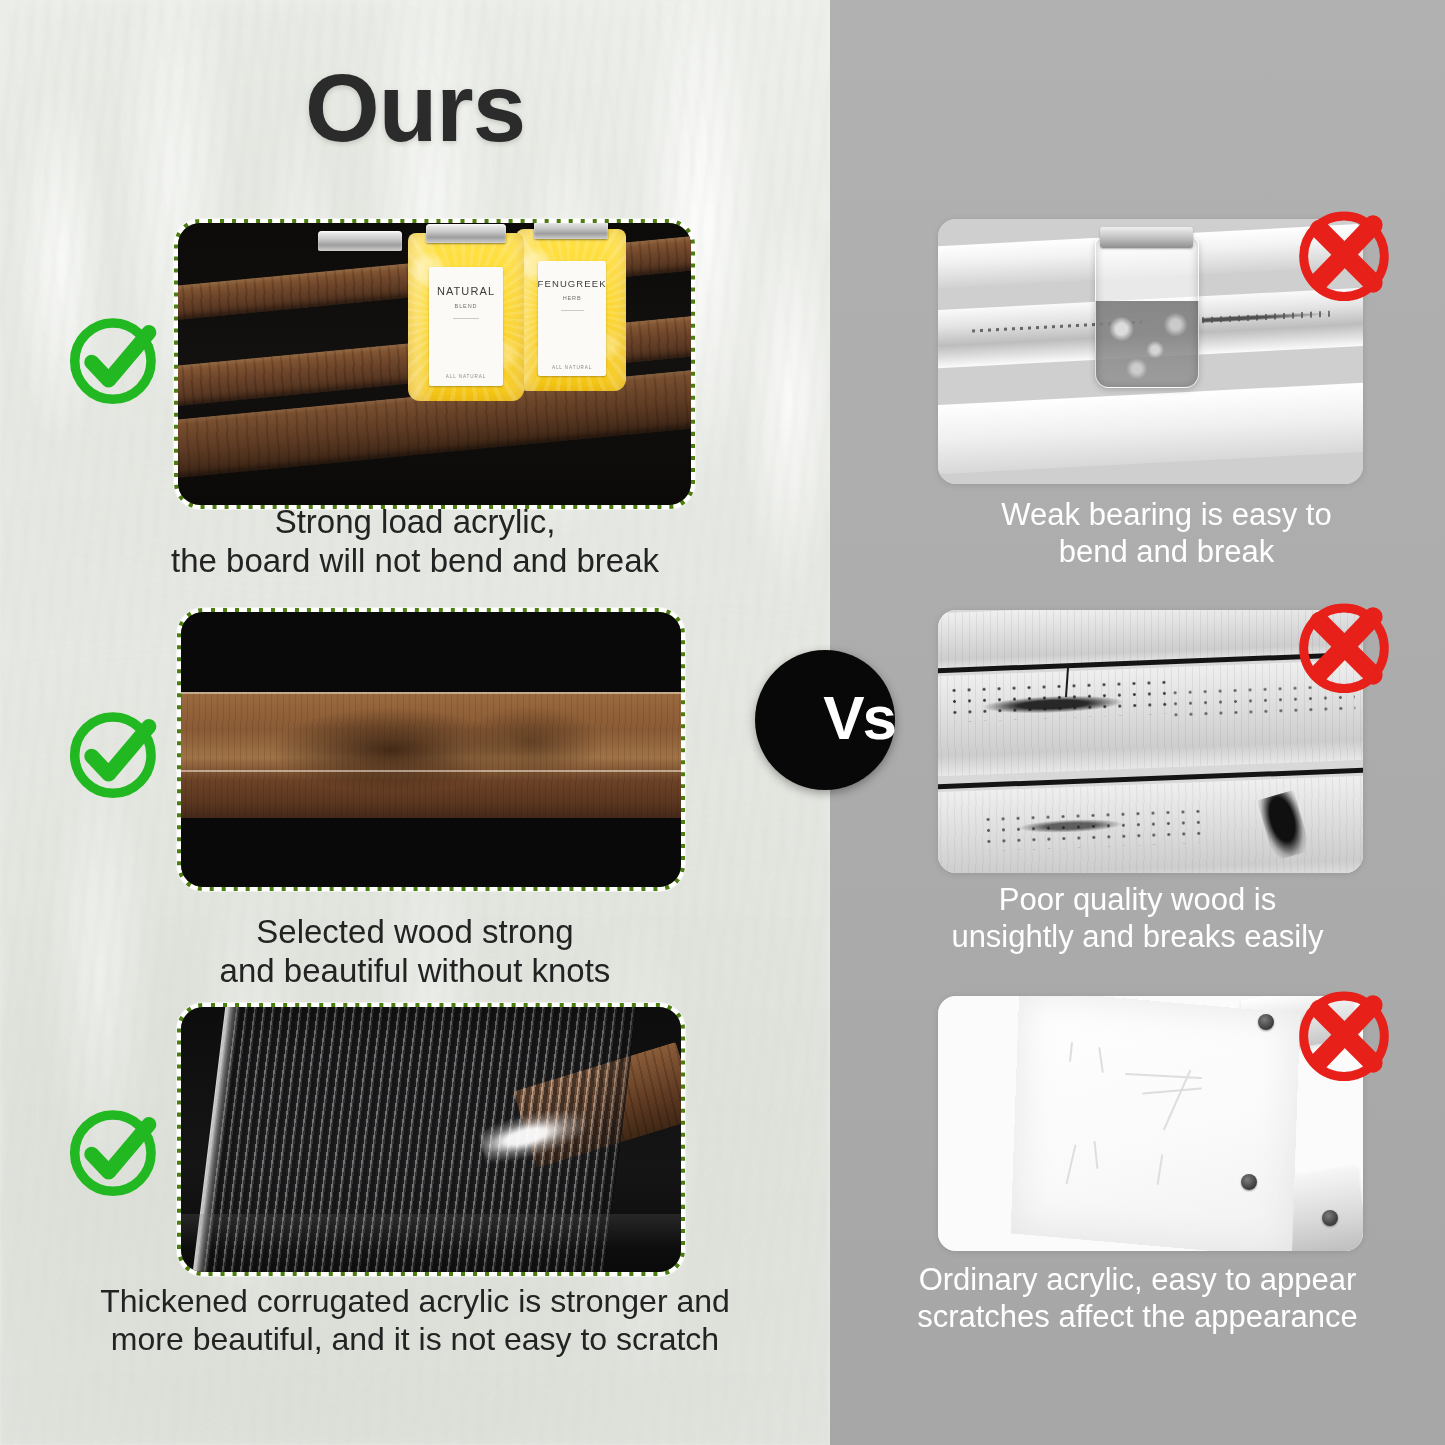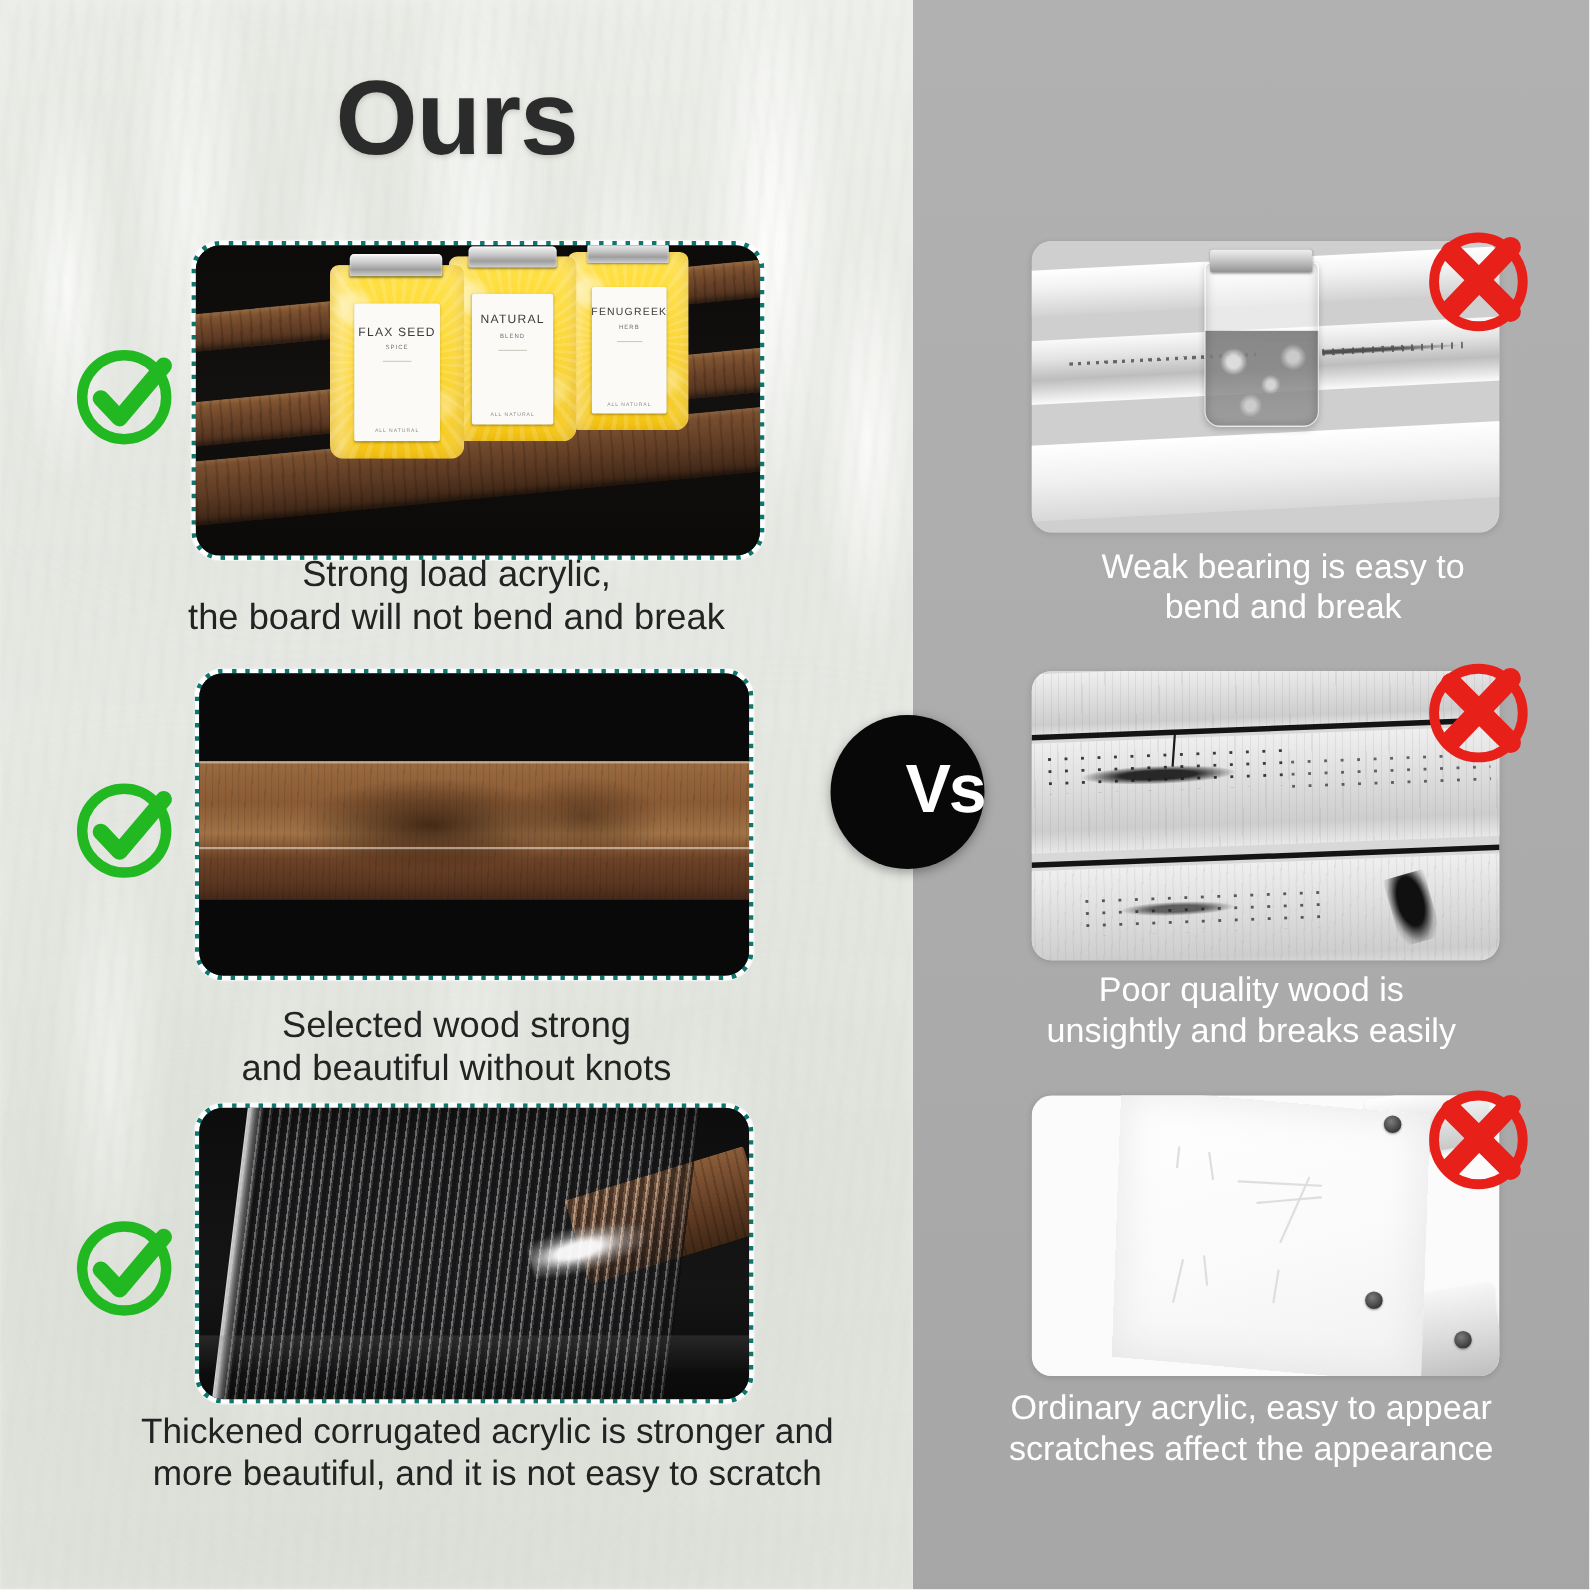--- a/index.html
+++ b/index.html
@@ -80,7 +80,7 @@
   
   .photo{
     position:absolute;overflow:hidden;border-radius:22px;
-    background:#0f766e;
+    background:#4d7c0f;
   }
   .photo-ours{
     border:4px dashed #ffffff;

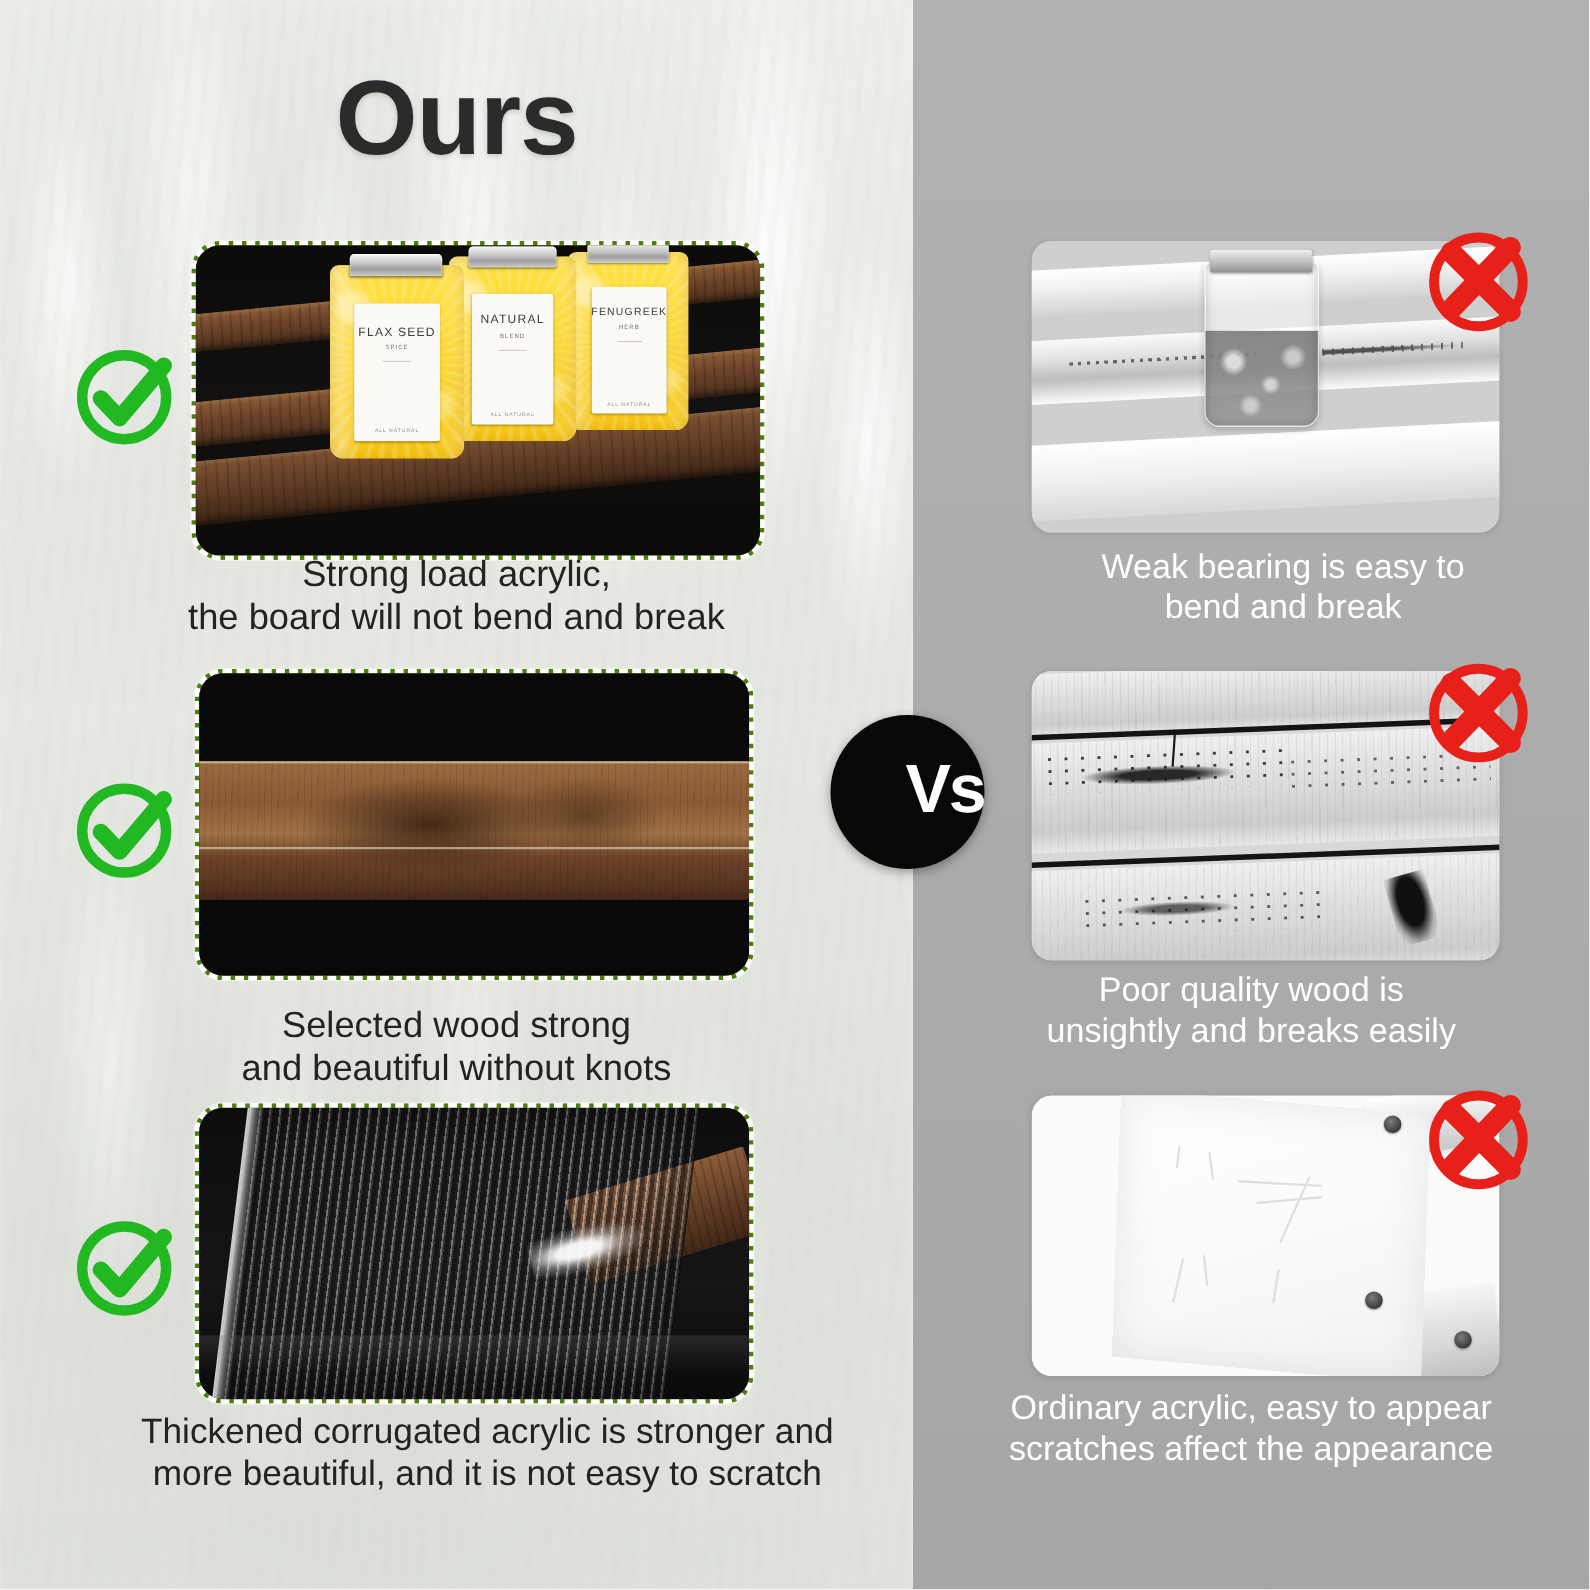--- a/index.html
+++ b/index.html
@@ -373,15 +373,6 @@
       </div>
       <div class="lid" style="left:248px;top:1px;width:80px;height:19px;"></div>
 
-      <div class="jar" style="left:122px;top:18px;width:122px;height:176px;">
-        <div class="label" style="left:18%;top:20%;width:64%;height:60%;">
-          <div class="l1">FLAX
-SEED</div>
-          <div class="l2">SPICE</div>
-          <div class="rule"></div>
-          <div class="l3">ALL NATURAL</div>
-        </div>
-      </div>
       <div class="lid" style="left:140px;top:8px;width:84px;height:20px;"></div>
     </div>
   </div>

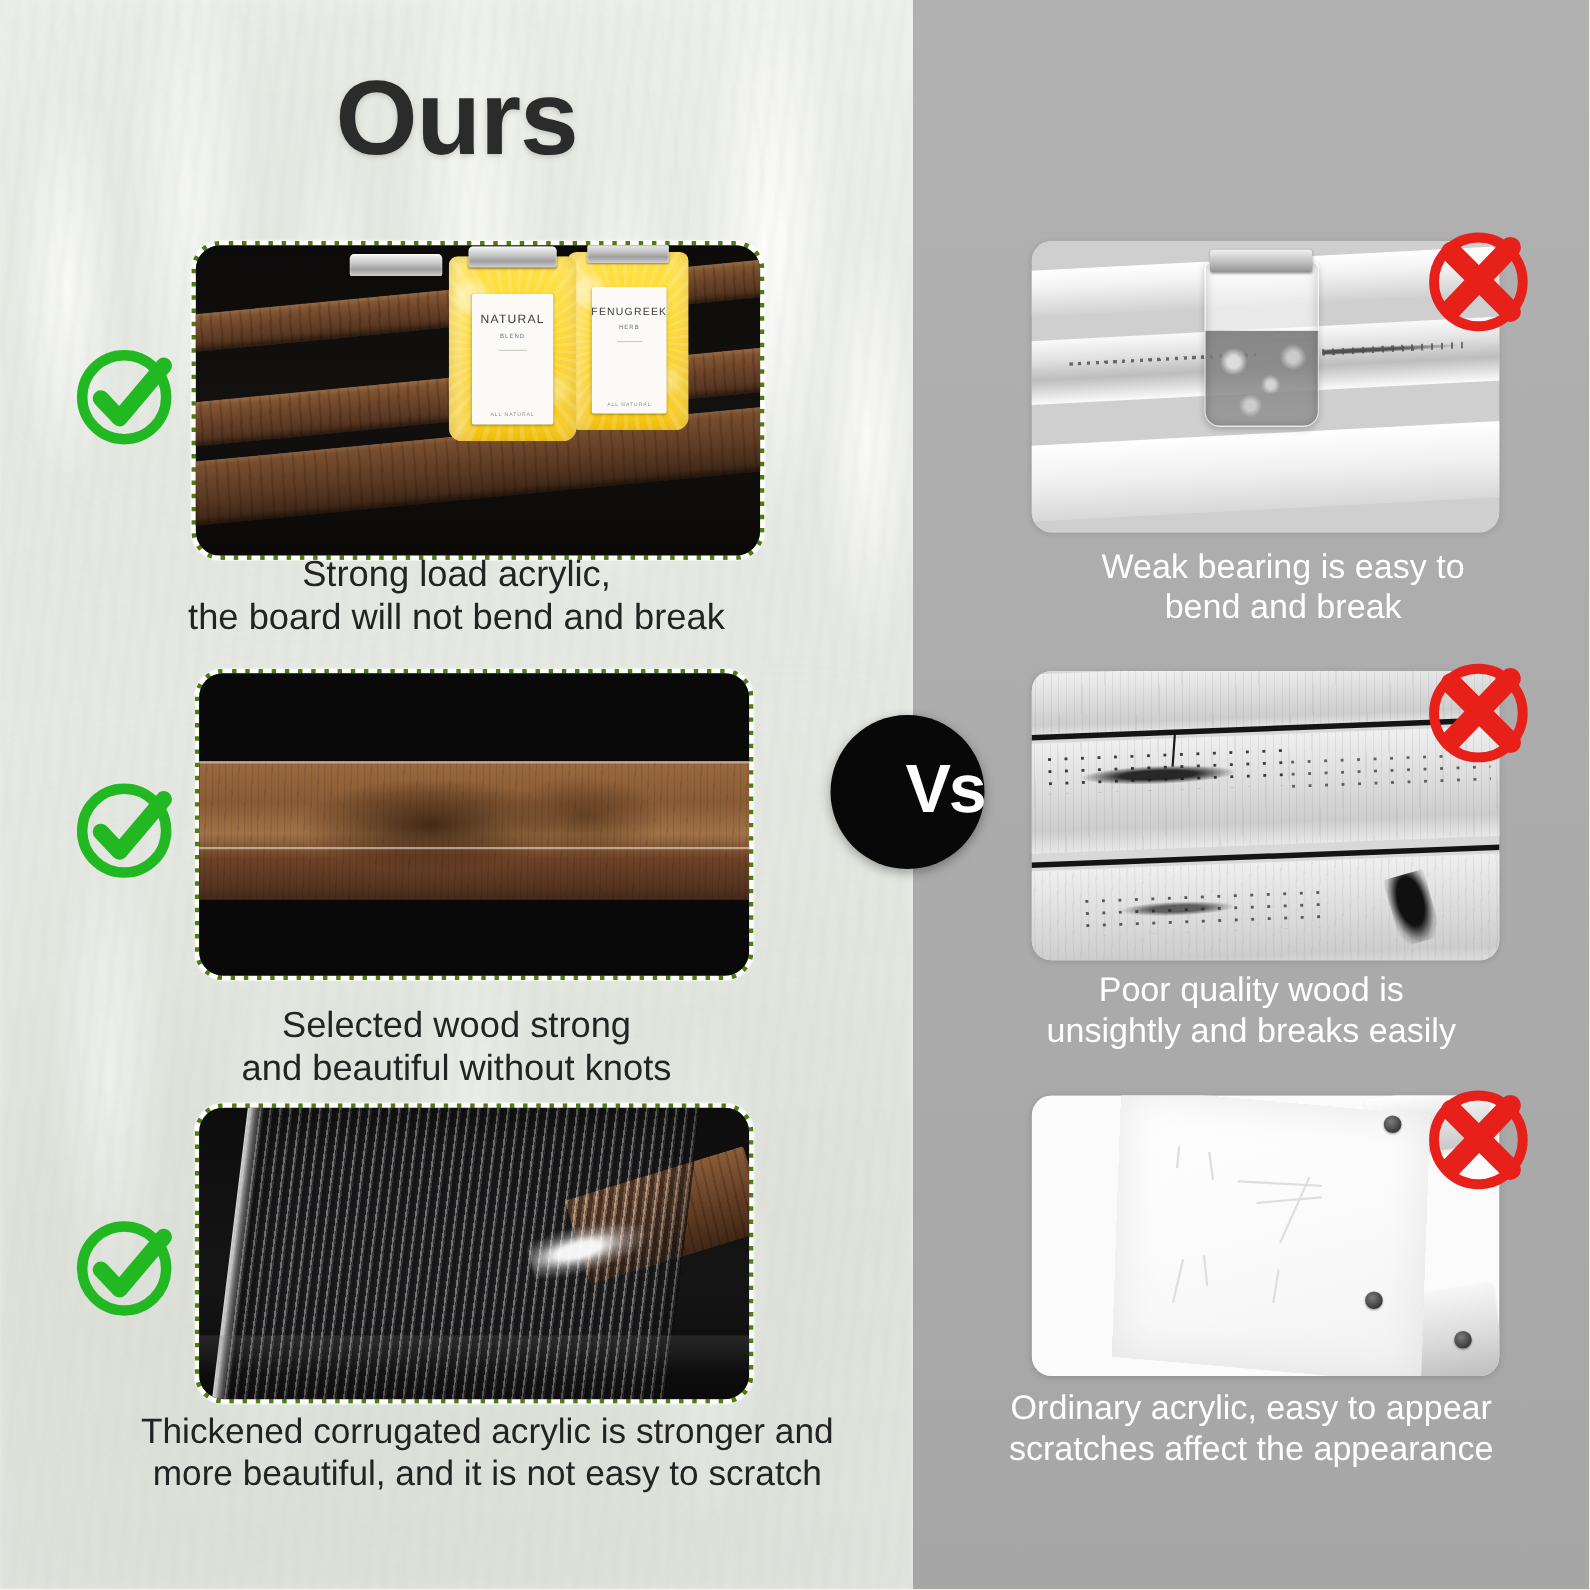--- a/index.html
+++ b/index.html
@@ -422,7 +422,7 @@
     </svg>
   </div>
 
-  <div class="cap cap-ours" style="top:1283px;font-size:32px;padding-left:28px;">Thickened corrugated acrylic is stronger and
+  <div class="cap cap-ours" style="top:1283px;font-size:32px;">Thickened corrugated acrylic is stronger and
 more beautiful, and it is not easy to scratch</div>
 
   <div class="photo photo-others" style="left:938px;top:219px;width:425px;height:265px;">

